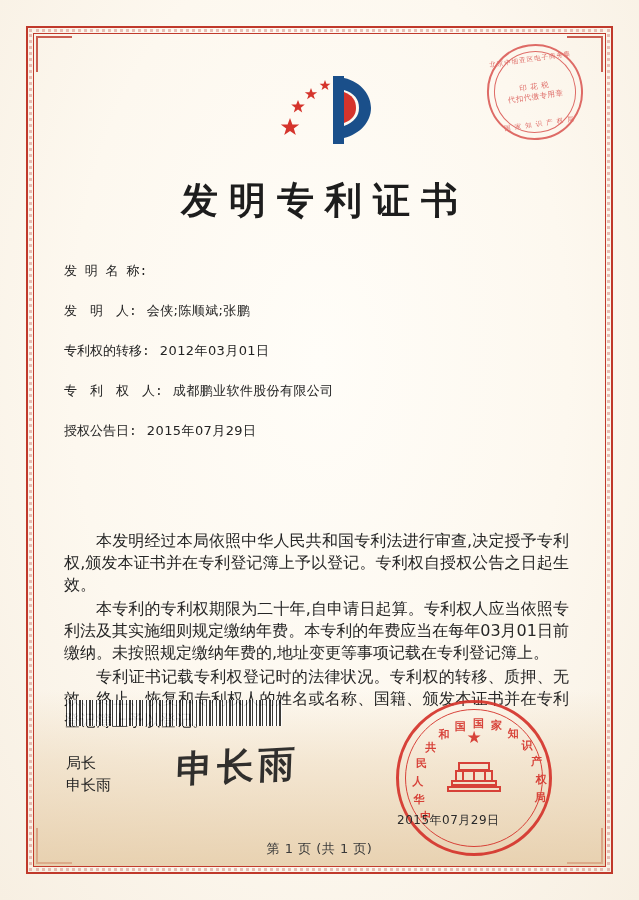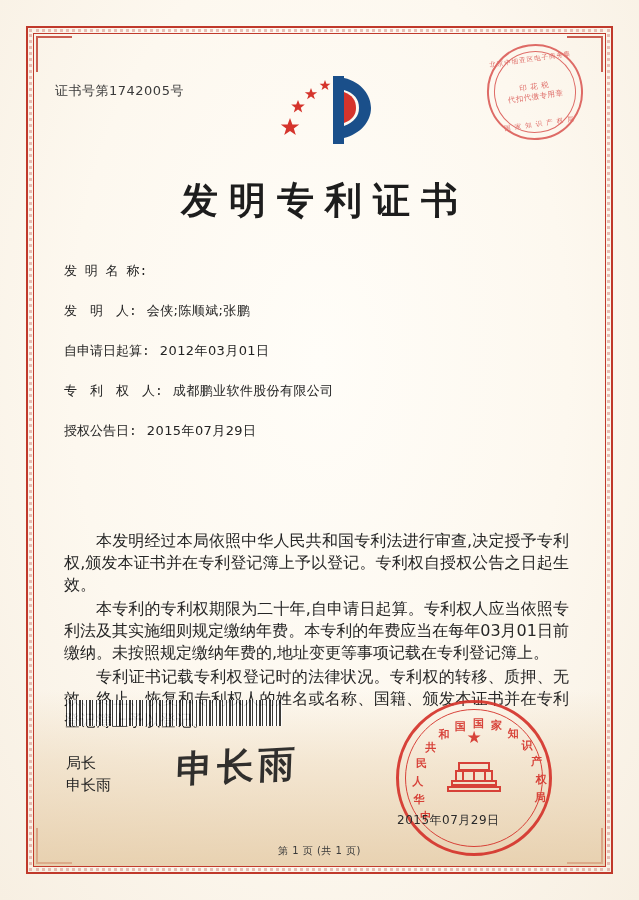--- a/index.html
+++ b/index.html
@@ -287,7 +287,6 @@
   <div class="corner br"></div>
   <div class="bottom-band"></div>
 
-  <div class="cert-number">证书号第1742005号</div>
 
   <div class="logo">
     <svg viewBox="0 0 96 76" width="96" height="76" aria-hidden="true">

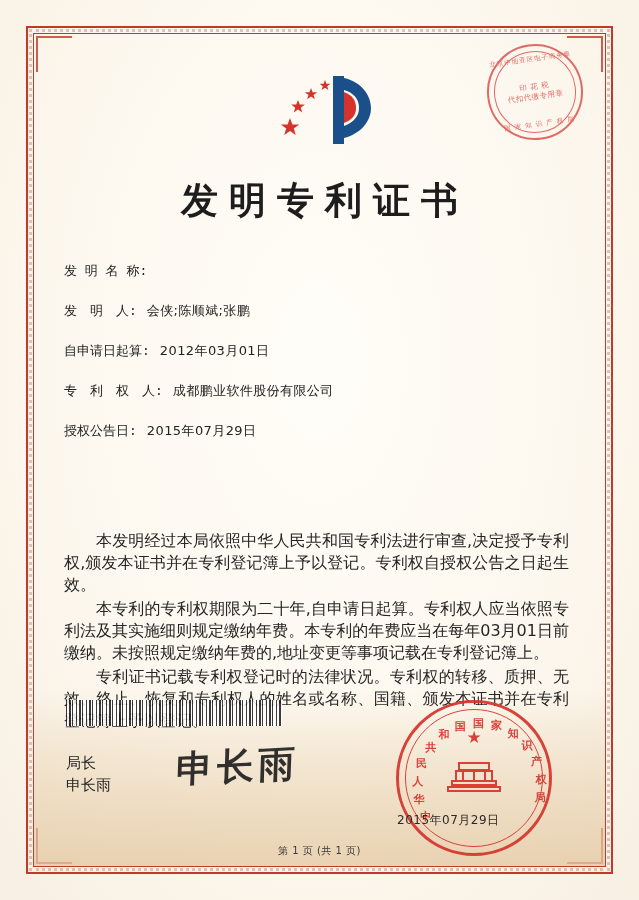--- a/index.html
+++ b/index.html
@@ -323,7 +323,7 @@
       <span class="field-value">会侠;陈顺斌;张鹏</span>
     </div>
     <div class="field-row">
-      <span class="field-label">自申请日起算:</span>
+      <span class="field-label">专利权的转移:</span>
       <span class="field-value">2012年03月01日</span>
     </div>
     <div class="field-row">

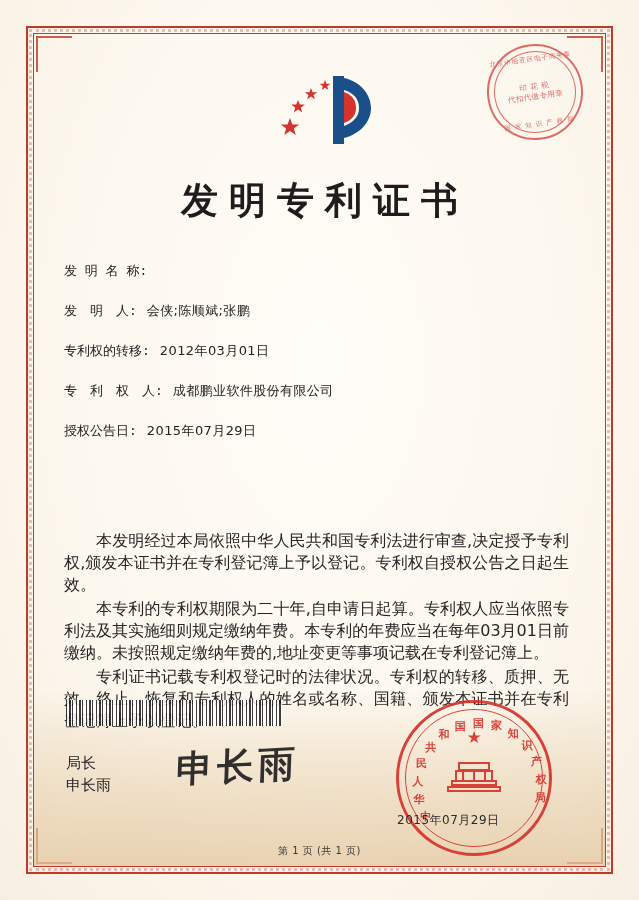--- a/index.html
+++ b/index.html
@@ -268,7 +268,7 @@
     left: 0; right: 0;
     bottom: 42px;
     text-align: center;
-    font-size: 10px;
+    font-size: 13px;
     color: #3a3a3a;
     letter-spacing: .5px;
   }

